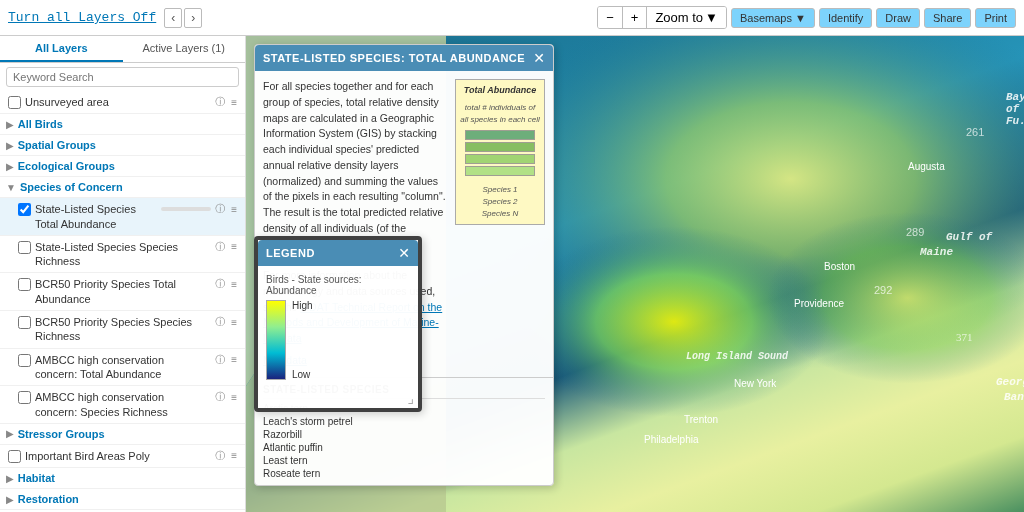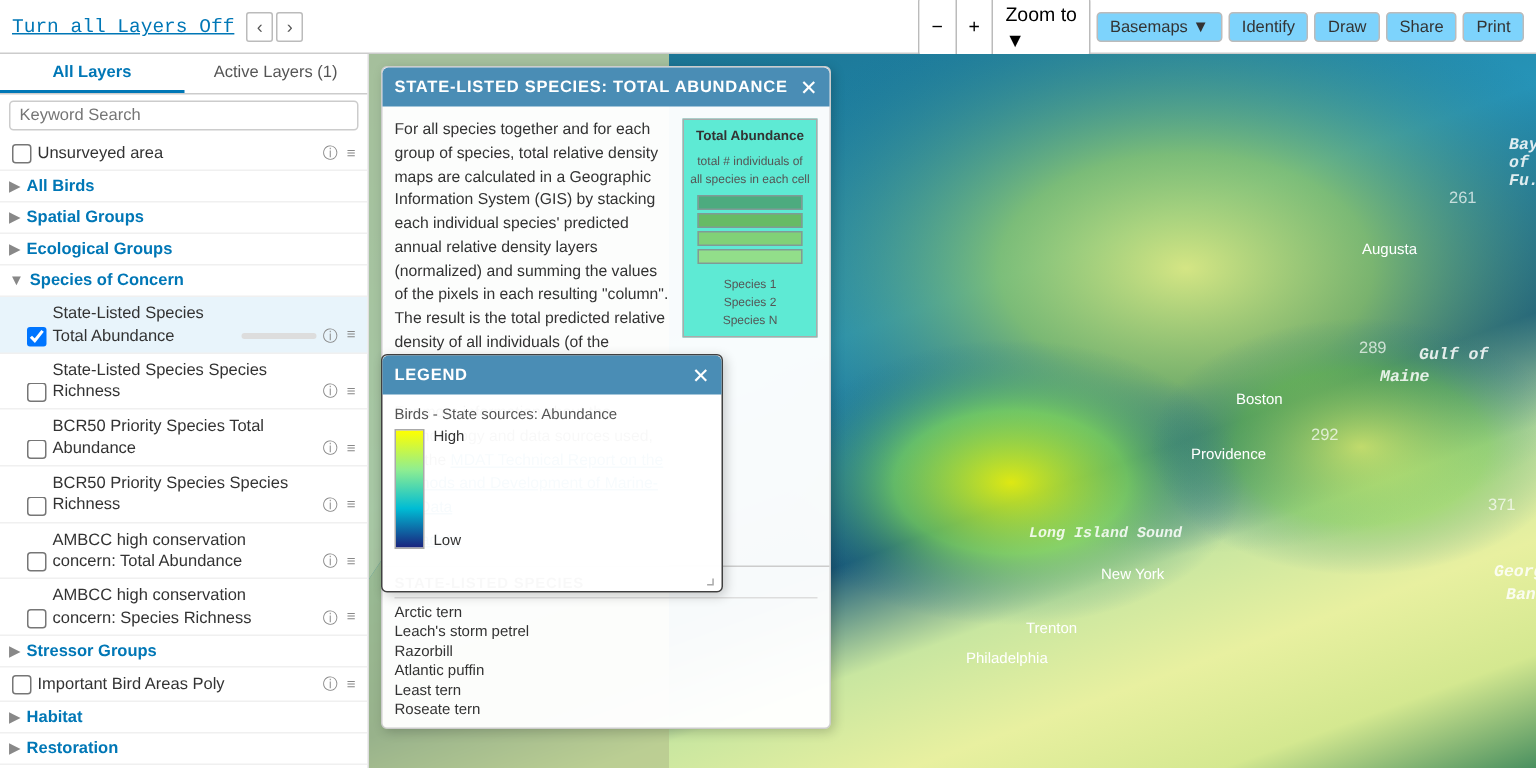--- a/index.html
+++ b/index.html
@@ -19,7 +19,7 @@
     .btn-zoom-grp { display: flex; border: 1px solid #bbb; border-radius: 3px; overflow: hidden; }
     .btn-zoom-grp button { background: #fff; border: none; border-right: 1px solid #bbb; padding: 3px 8px; cursor: pointer; font-size: 13px; }
     .btn-zoom-grp button:last-child { border-right: none; }
-    .btn-zoom-dropdown { background: #fff; border: none; padding: 3px 6px; cursor: pointer; font-size: 11px; display: flex; align-items: flex-start; gap: 2px; border-left: 1px solid #bbb; flex-direction: column; }
+    .btn-zoom-dropdown { background: #fff; border: none; padding: 3px 6px; cursor: pointer; font-size: 11px; display: flex; align-items: flex-end; gap: 2px; border-left: 1px solid #bbb; }
     .toolbar-turn-off { color: #0077b6; font-size: 13px; cursor: pointer; text-decoration: underline; font-family: Liberation Mono, monospace; }
     .toolbar-nav { display: flex; gap: 2px; }
     .toolbar-nav button { background: none; border: 1px solid #bbb; border-radius: 2px; padding: 2px 6px; cursor: pointer; font-size: 12px; color: #555; }

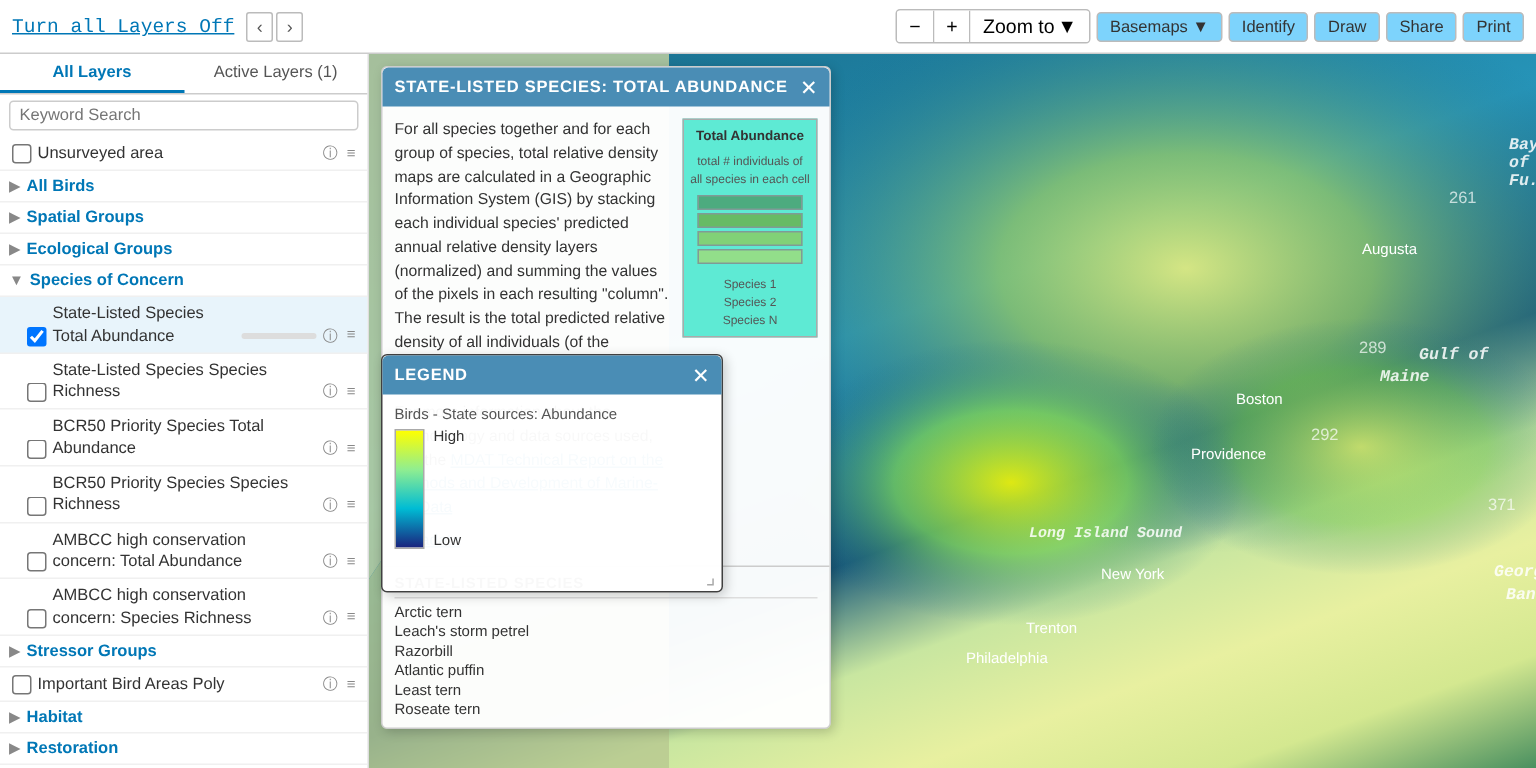--- a/index.html
+++ b/index.html
@@ -87,7 +87,7 @@
     }
     .popup-diagram-box {
       border: 1px solid #aaa; padding: 4px; font-size: 9px; text-align: center;
-      background: #5eead4; position: relative;
+      background: #fef9c3; position: relative; font-style: italic;
     }
     .diagram-title { font-size: 9px; font-weight: bold; color: #333; margin-bottom: 4px; }
     .diagram-layers { position: relative; height: 50px; margin: 4px 0; }

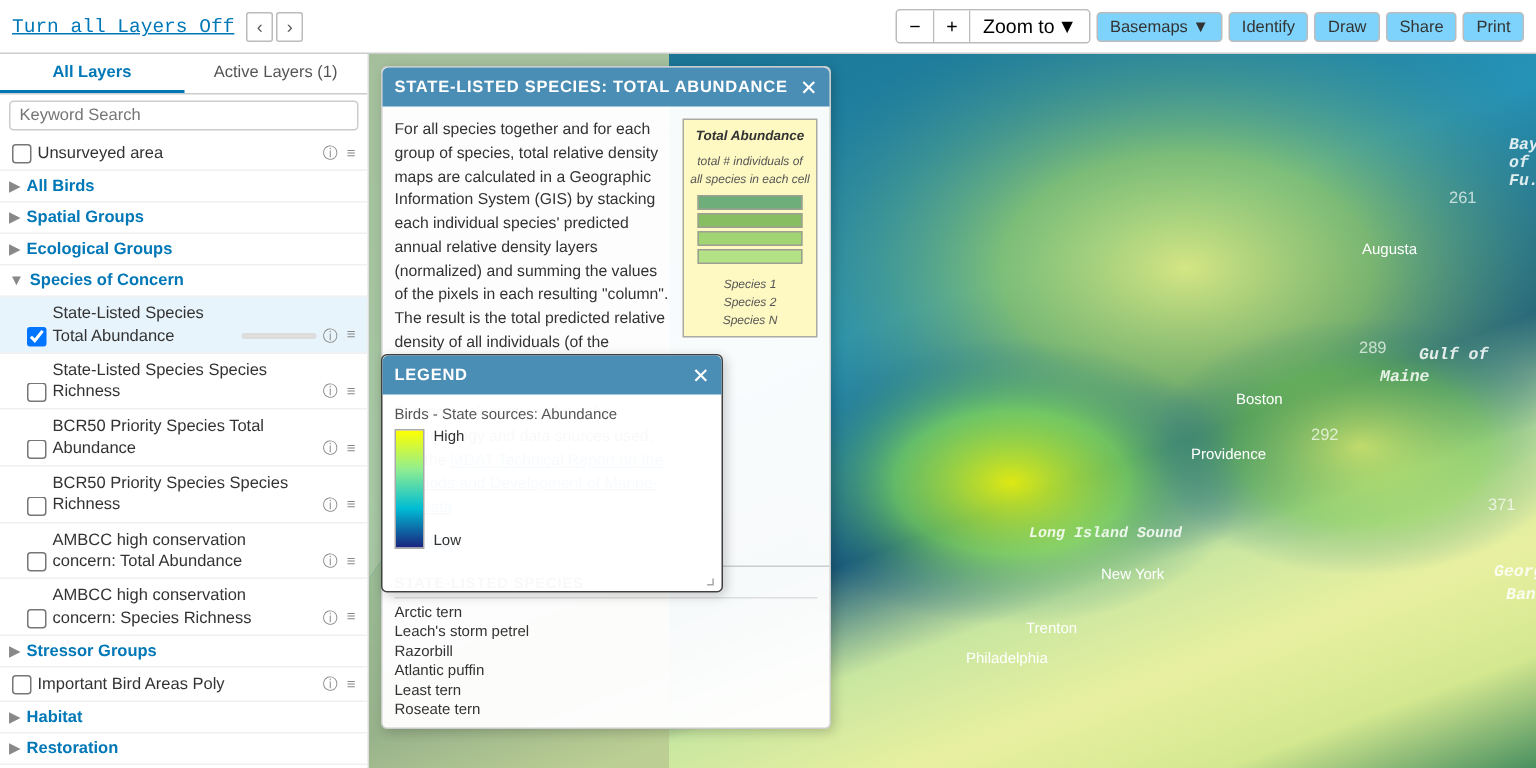--- a/index.html
+++ b/index.html
@@ -43,7 +43,7 @@
       width: 100%; border: 1px solid #ccc; border-radius: 3px; padding: 3px 6px;
       font-size: 11px; color: #999;
     }
-    .layer-item { padding: 4px 6px 4px 8px; border-bottom: 1px solid #f0f0f0; display: flex; align-items: flex-end; gap: 4px; }
+    .layer-item { padding: 4px 6px 4px 8px; border-bottom: 1px solid #f0f0f0; display: flex; align-items: flex-start; gap: 4px; }
     .layer-item label { font-size: 11px; color: #333; cursor: pointer; flex: 1; line-height: 1.3; }
     .layer-group { padding: 4px 6px; border-bottom: 1px solid #f0f0f0; display: flex; align-items: center; gap: 4px; cursor: pointer; }
     .layer-group-label { font-size: 11px; color: #0077b6; font-weight: bold; flex: 1; }

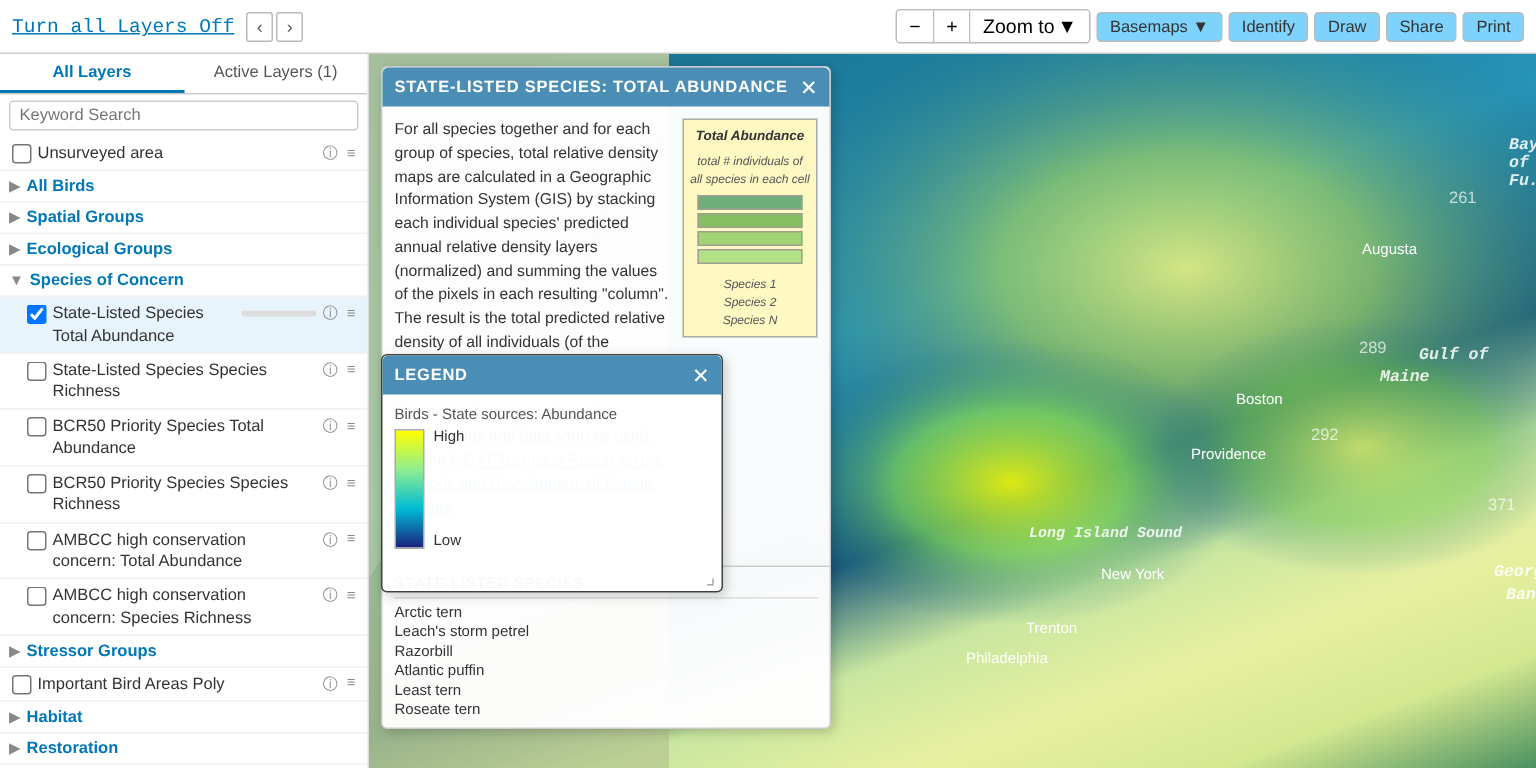--- a/index.html
+++ b/index.html
@@ -104,8 +104,8 @@
 
     
     #legend-popup {
-      position: absolute; top: 200px; left: 8px; width: 228px;
-      background: rgba(255,255,255,0.97); border: 1px solid #404040; border-radius: 4px;
+      position: absolute; top: 200px; left: 8px; width: 168px;
+      background: rgba(255,255,255,0.97); border: 4px solid #404040; border-radius: 4px;
       box-shadow: 2px 2px 8px rgba(0,0,0,0.2); z-index: 100;
     }
     .legend-header {

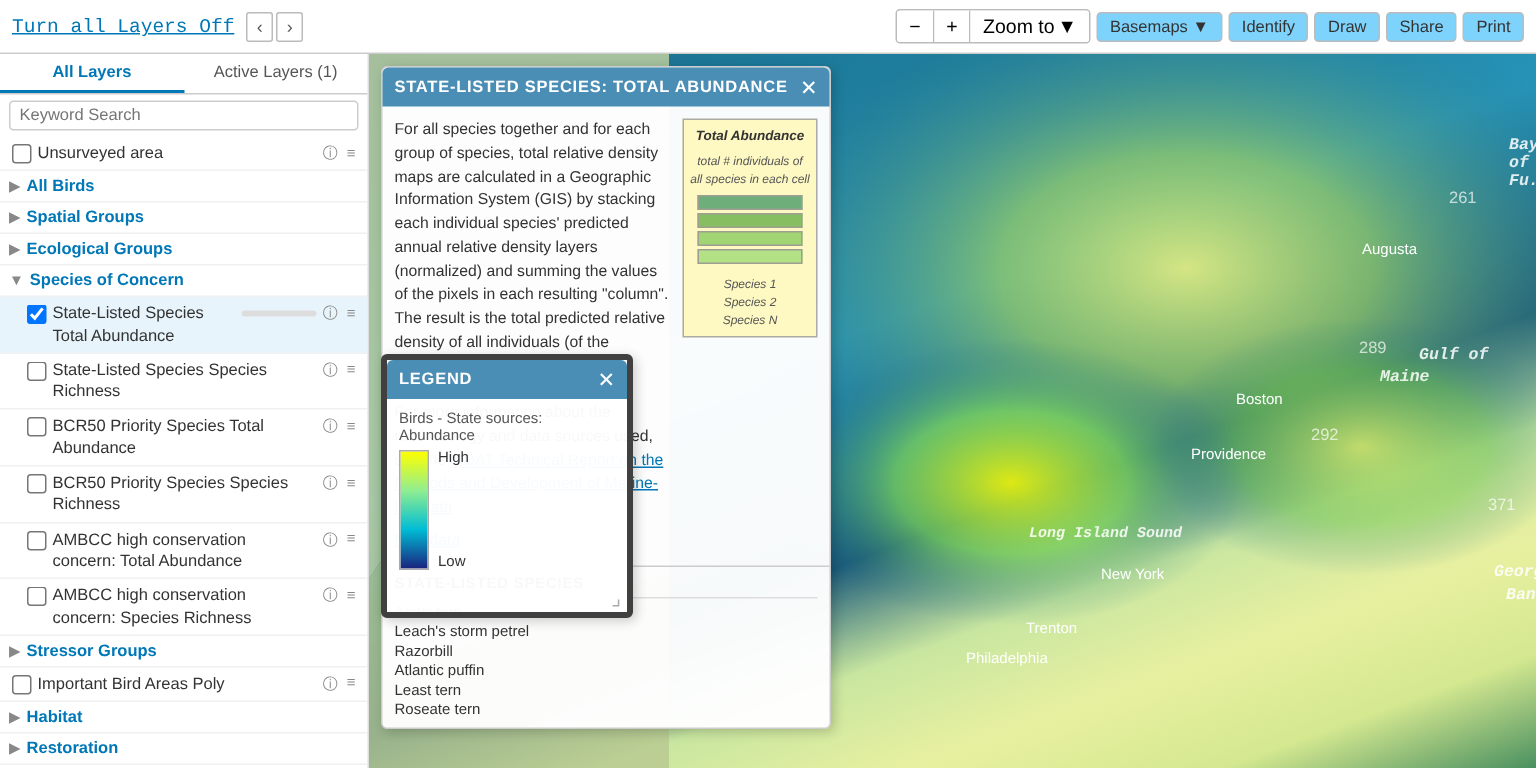--- a/index.html
+++ b/index.html
@@ -329,7 +329,7 @@
     <div class="map-number" style="top:90px;left:720px;">261</div>
     <div class="map-number" style="top:190px;left:660px;">289</div>
     <div class="map-number" style="top:248px;left:628px;">292</div>
-    <div class="map-number" style="top:295px;left:746px;">371</div>
+    <div class="map-number" style="top:295px;left:710px;font-family:Liberation Serif, serif;">371</div>
     <div class="map-city" style="top:125px;left:662px;">Augusta</div>
 
     <div class="map-city" style="top:225px;left:578px;">Boston</div>

